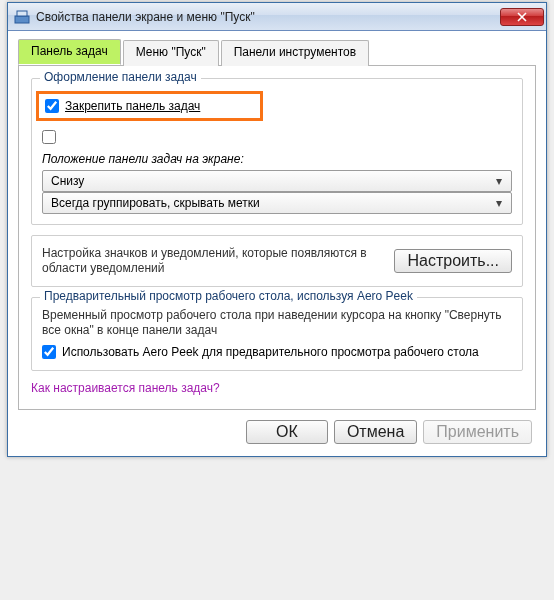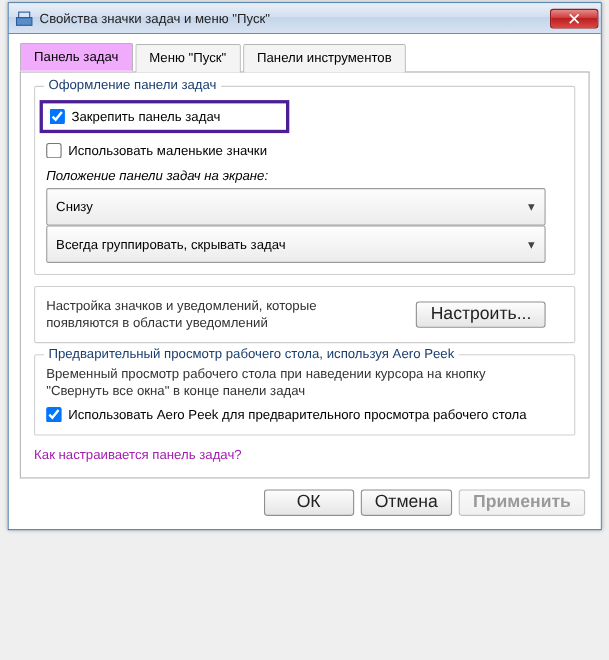--- a/index.html
+++ b/index.html
@@ -177,7 +177,7 @@
         <rect x="3" y="2" width="10" height="5" fill="#d9e6f5" stroke="#2a5a9a"></rect>
       </svg>
     </span>
-    <span class="title-text">Свойства значки задач и меню "Пуск"</span>
+    <span class="title-text">Свойства панели экране и меню "Пуск"</span>
     <div class="win-btns">
       <div class="win-btn close-btn">
         <svg width="10" height="10" viewBox="0 0 10 10">

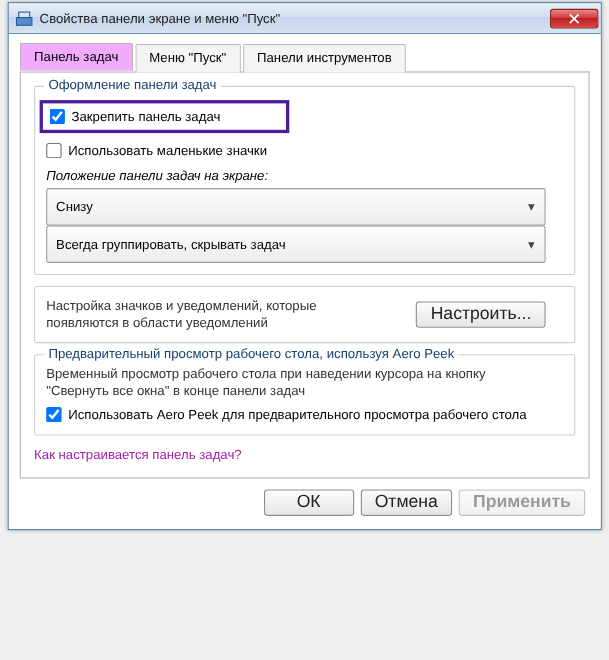--- a/index.html
+++ b/index.html
@@ -72,7 +72,7 @@
     top: 1px;
   }
   .tab.active {
-    background: #f0abfc;
+    background: #bef264;
     border-bottom: 1px solid #fff;
     top: 0;
     padding-bottom: 6px;

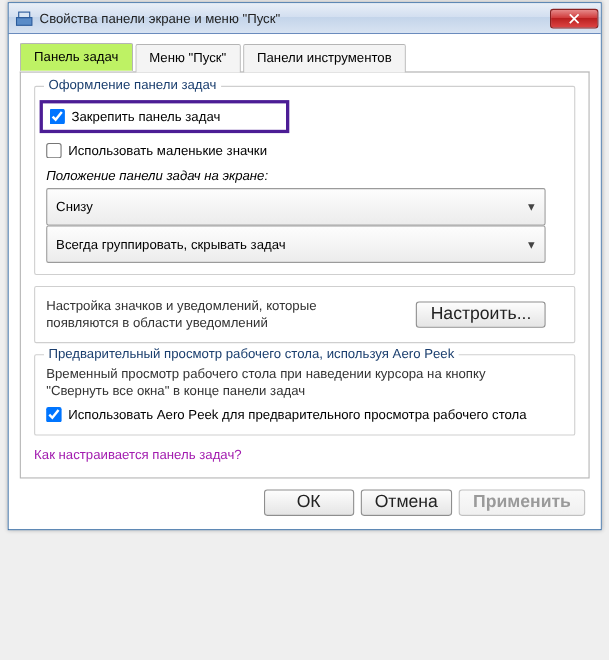--- a/index.html
+++ b/index.html
@@ -88,7 +88,7 @@
   .groupbox {
     border: 1px solid #cfcfcf;
     border-radius: 2px;
-    padding: 10px 26px 10px 10px;
+    padding: 10px 10px 10px 10px;
     margin-bottom: 10px;
     position: relative;
   }

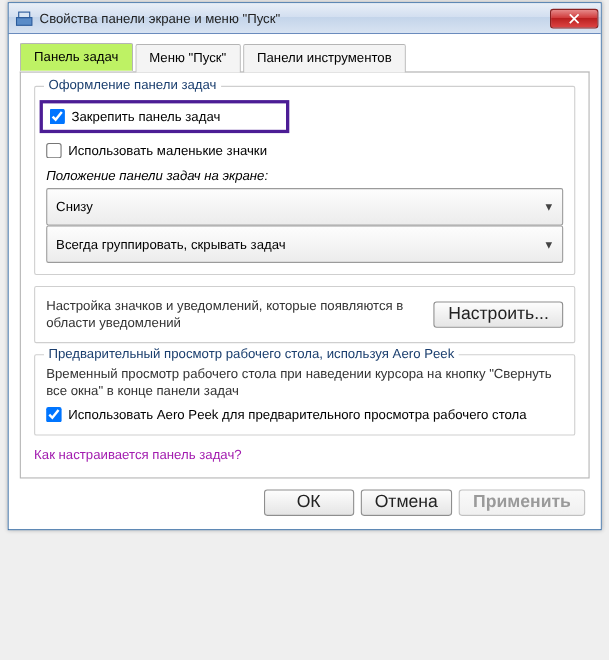--- a/index.html
+++ b/index.html
@@ -113,10 +113,11 @@
     margin:1px 0 0 0;
   }
   .highlight {
-    border: 3px solid #4c1d95;
+    border: 3px solid #f97316;
     padding: 4px 60px 4px 6px;
     display:inline-flex;
     margin: -2px 0 4px -6px;
+    text-decoration: underline;
   }
   .label { margin: 8px 0 4px 0; font-style: italic; }
   .combo {

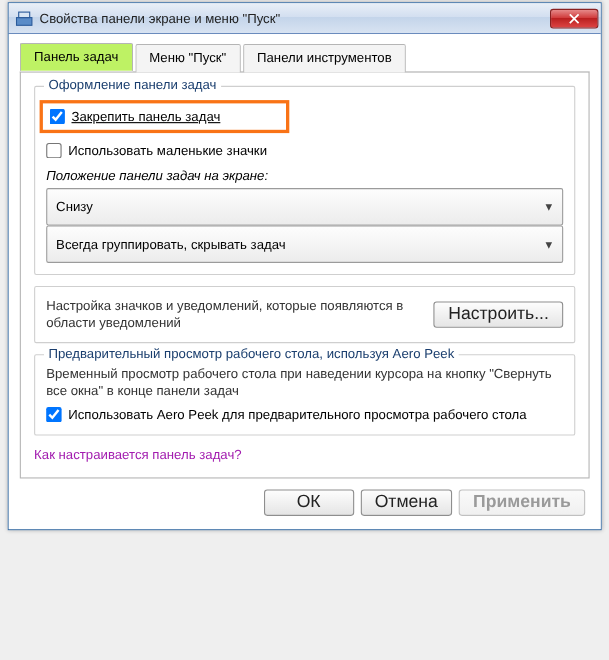--- a/index.html
+++ b/index.html
@@ -214,7 +214,6 @@
         <div class="row">
           <label class="ck">
             <input type="checkbox" style="">
-            <span>Использовать маленькие значки</span>
           </label>
         </div>
 

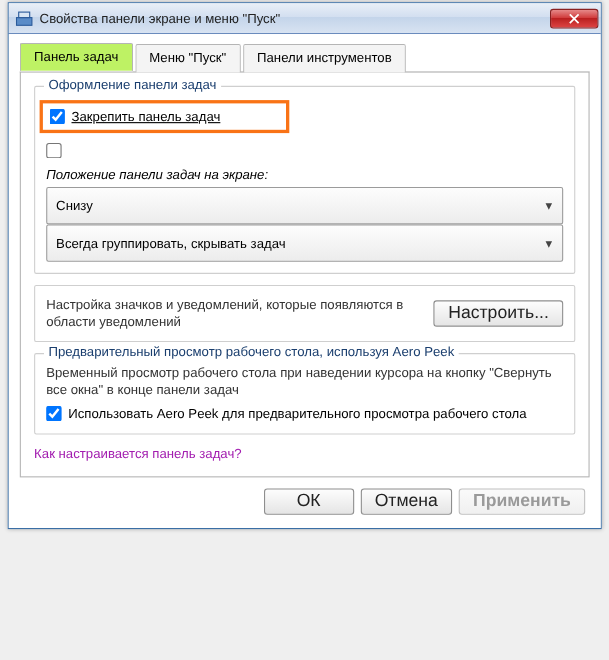--- a/index.html
+++ b/index.html
@@ -125,7 +125,7 @@
     display:flex;
     align-items:center;
     justify-content: space-between;
-    height: 34px;
+    height: 22px;
     border: 1px solid #9b9b9b;
     background: linear-gradient(to bottom, #fdfdfd, #ececec);
     padding: 0 4px 0 8px;

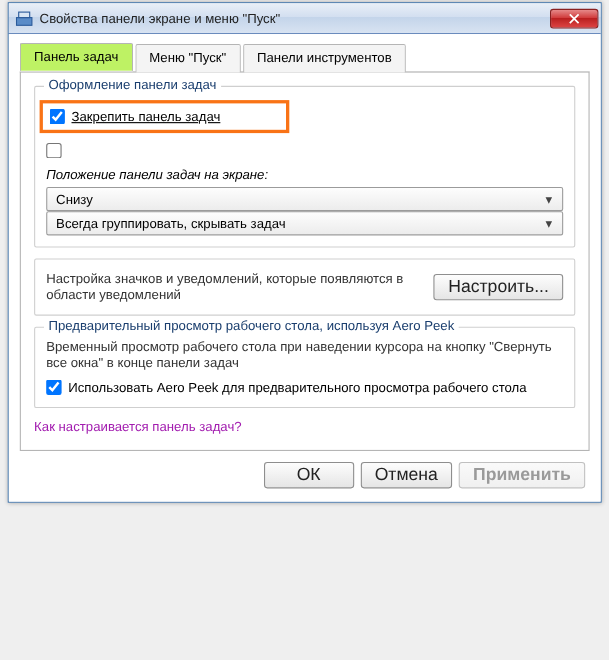--- a/index.html
+++ b/index.html
@@ -224,7 +224,7 @@
         </div>
 
         <div class="combo">
-          <span>Всегда группировать, скрывать задач</span>
+          <span>Всегда группировать, скрывать метки</span>
           <span class="chev">▾</span>
         </div>
       </div>

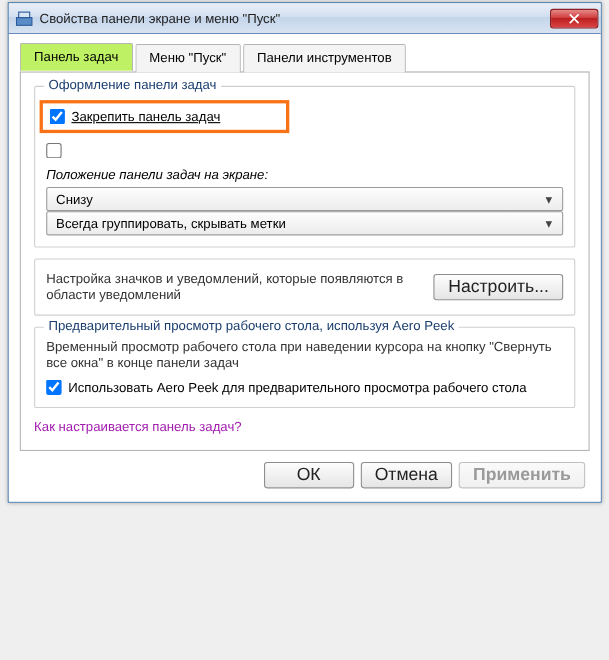--- a/index.html
+++ b/index.html
@@ -150,7 +150,7 @@
     justify-content:center;
     color:#222;
   }
-  .btn:disabled, .btn.disabled { color:#9a9a9a; border-color:#c0c0c0; background:linear-gradient(to bottom,#fafafa,#f0f0f0);font-weight:bold;}
+  .btn:disabled, .btn.disabled { color:#9a9a9a; border-color:#c0c0c0; background:linear-gradient(to bottom,#fafafa,#f0f0f0);}
   .notif-row {
     display:flex;
     align-items:center;

